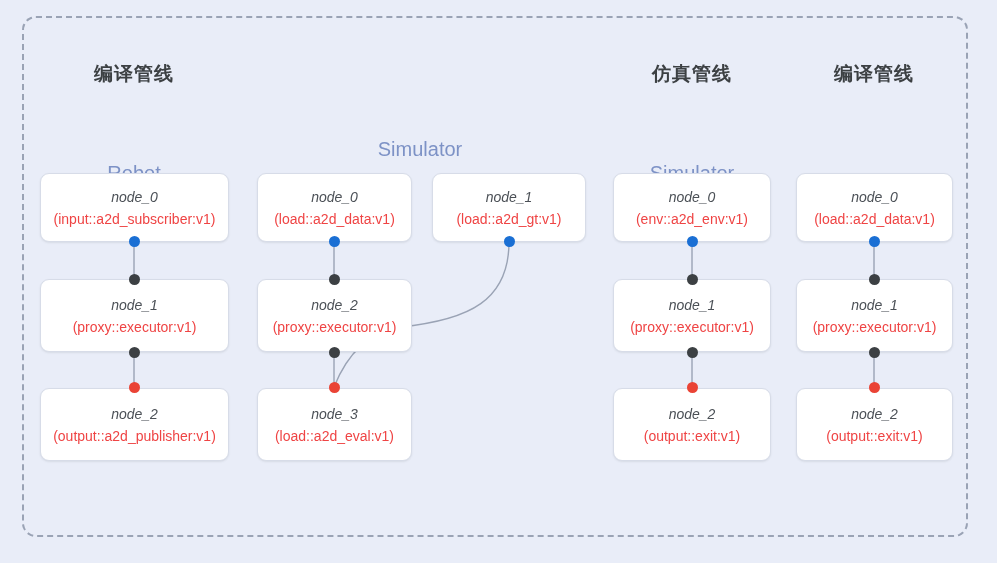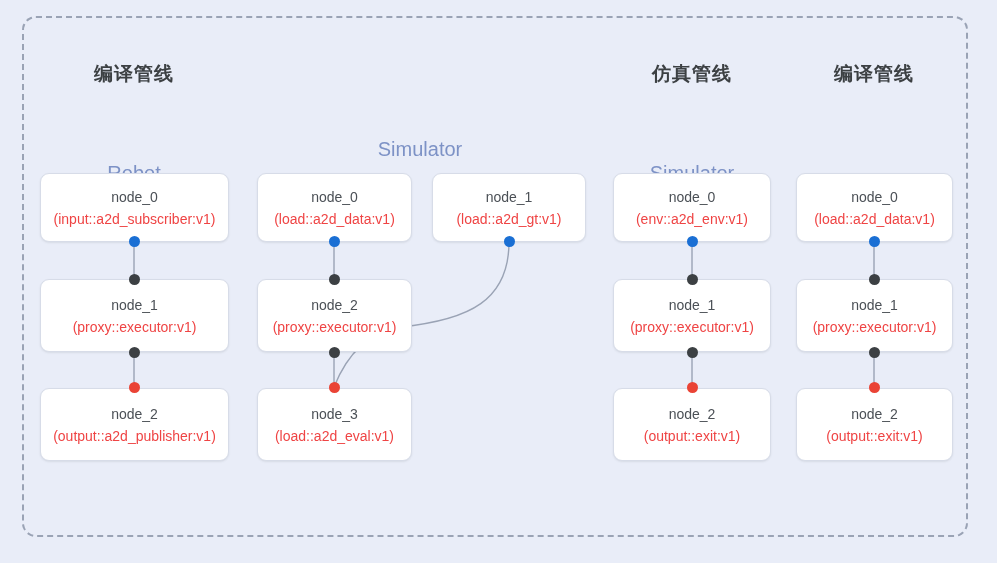--- a/index.html
+++ b/index.html
@@ -72,6 +72,7 @@
     color: #4b5056;
     line-height: 22px;
     white-space: nowrap;
+    font-style: italic;
   }
   .node-type {
     font-size: 14px;

